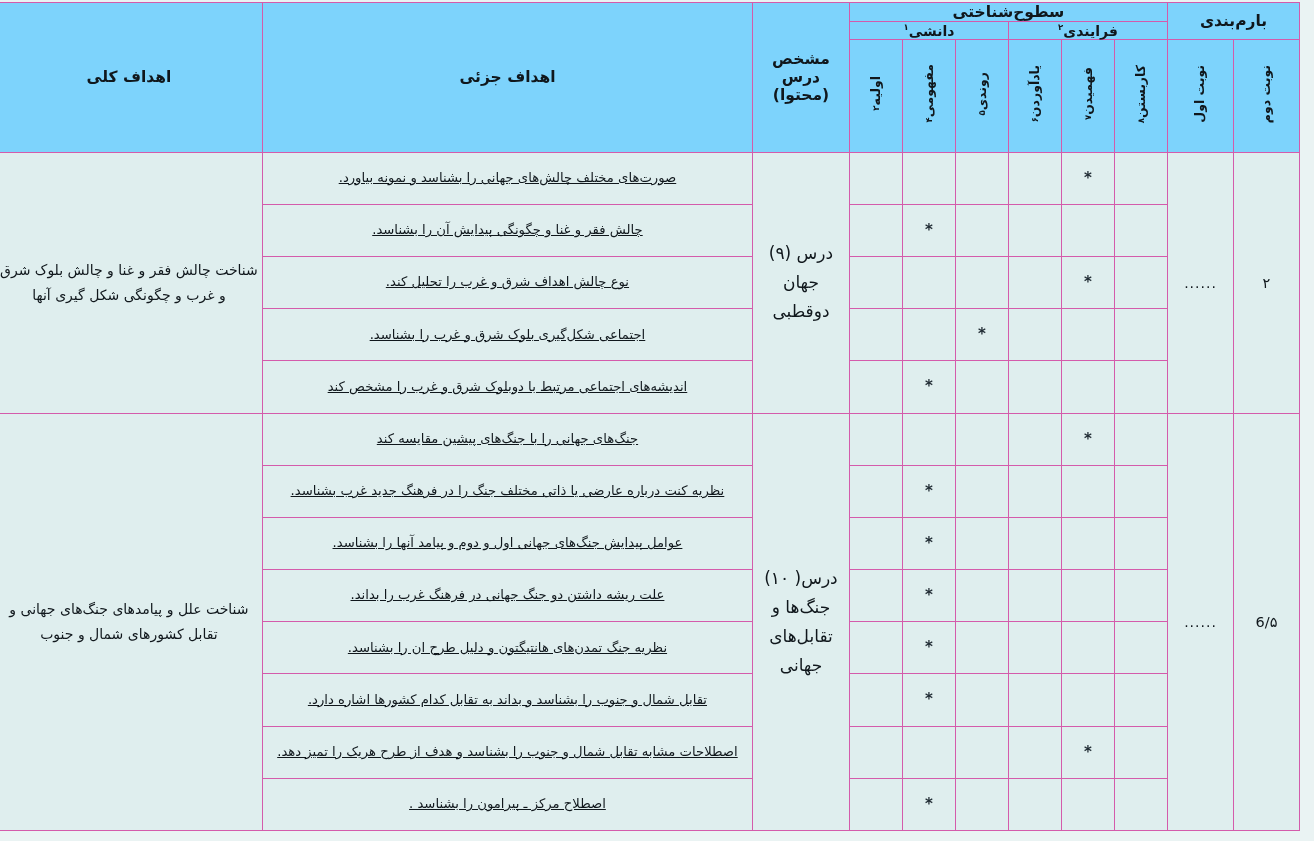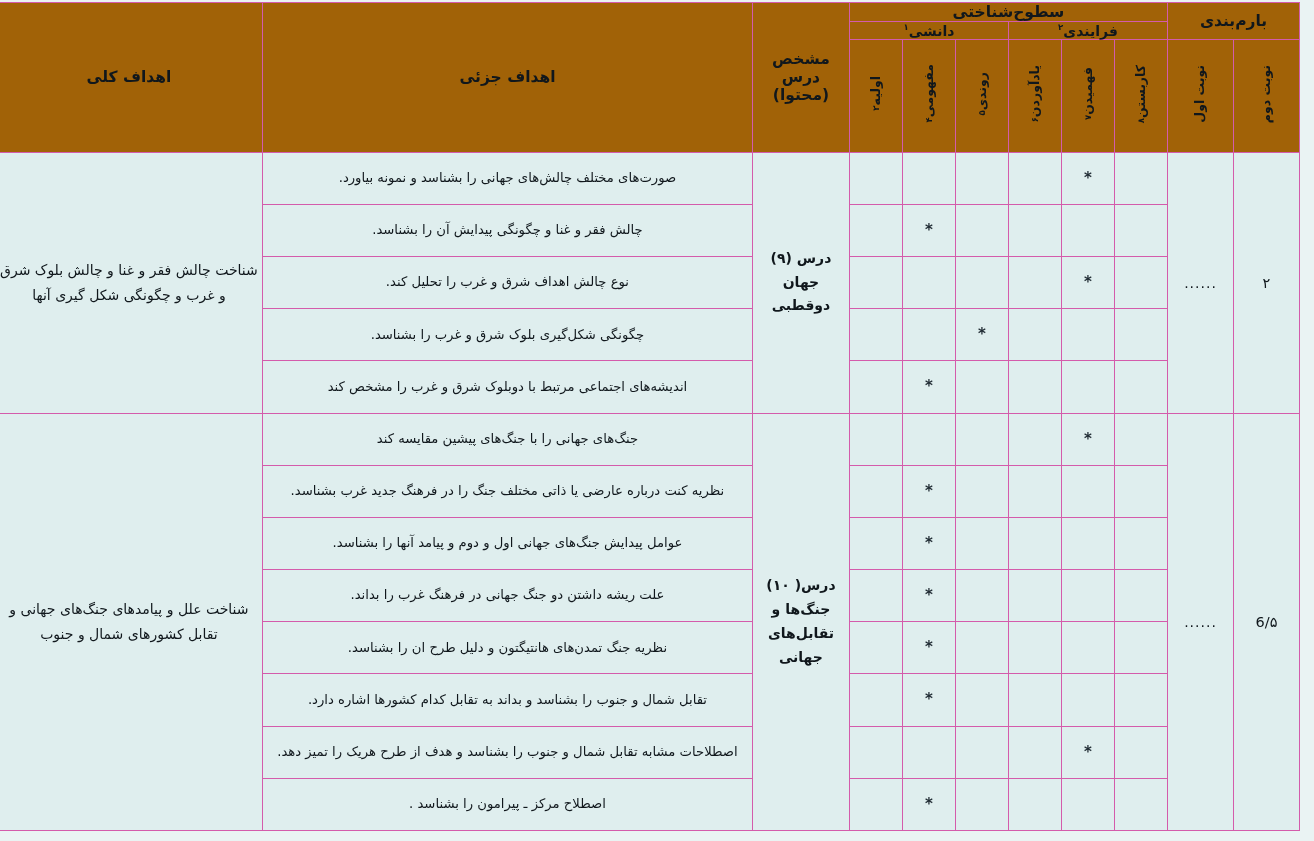--- a/index.html
+++ b/index.html
@@ -40,7 +40,7 @@
   }
   
   th.hd {
-    background: #a16207;
+    background: #7dd3fc;
     font-weight: bold;
   }
   th.hd-main {

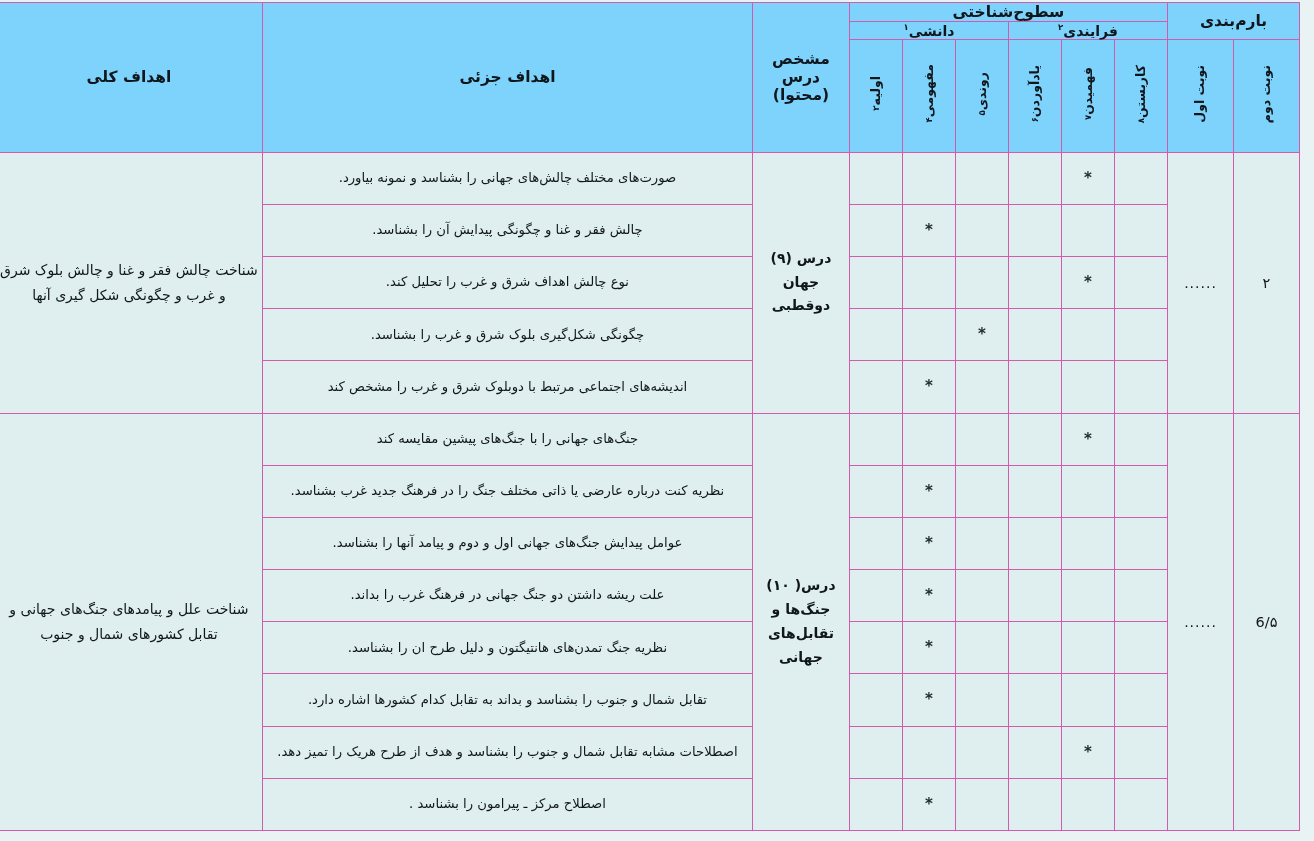--- a/index.html
+++ b/index.html
@@ -82,6 +82,7 @@
     text-align-last: center;
     padding: 4px 9px;
     letter-spacing: -0.15px;
+    text-decoration: underline;
   }
   td.lesson {
     font-size: 14px;

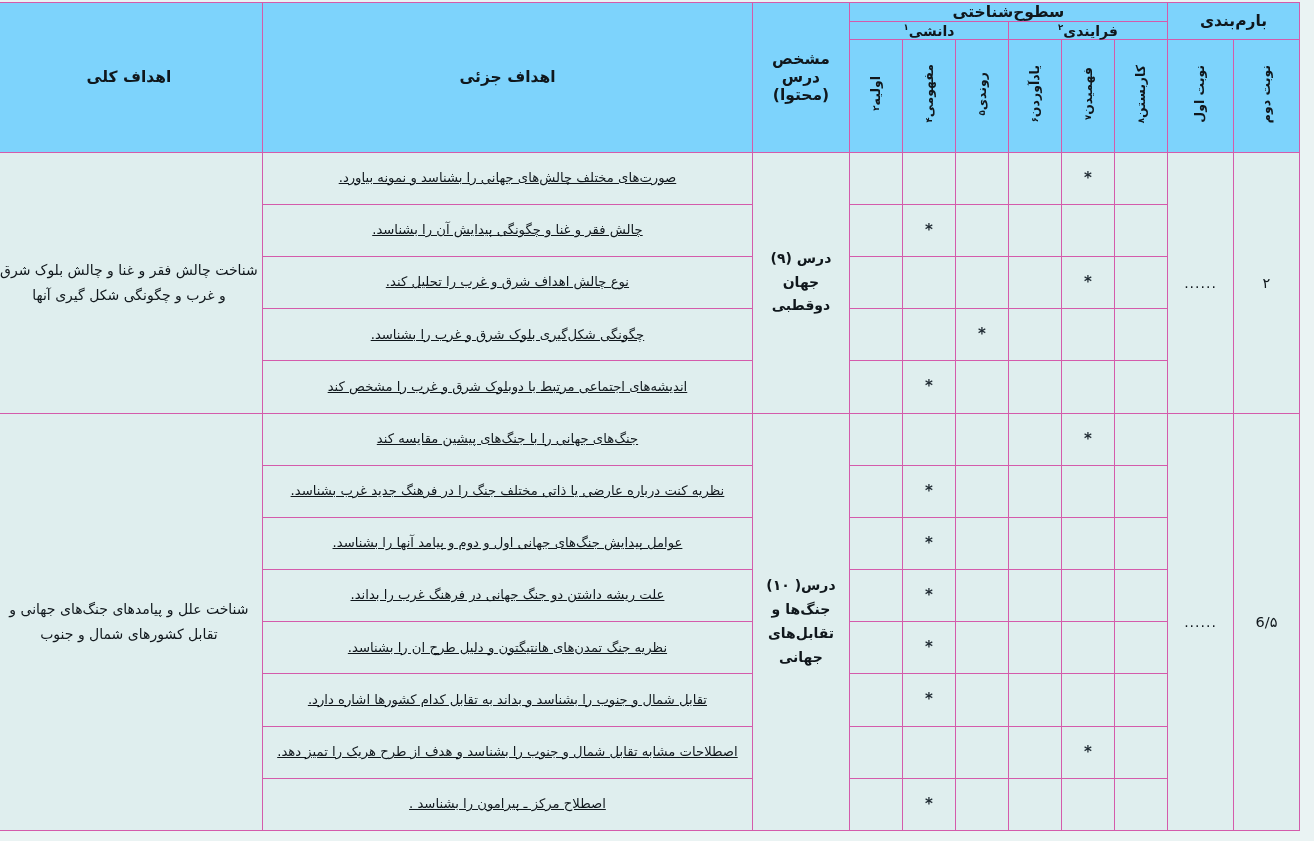--- a/index.html
+++ b/index.html
@@ -85,8 +85,8 @@
     text-decoration: underline;
   }
   td.lesson {
-    font-size: 14px;
-    font-weight: bold;
+    font-size: 17px;
+    font-weight: normal;
     line-height: 1.7;
     padding: 3px 5px;
   }

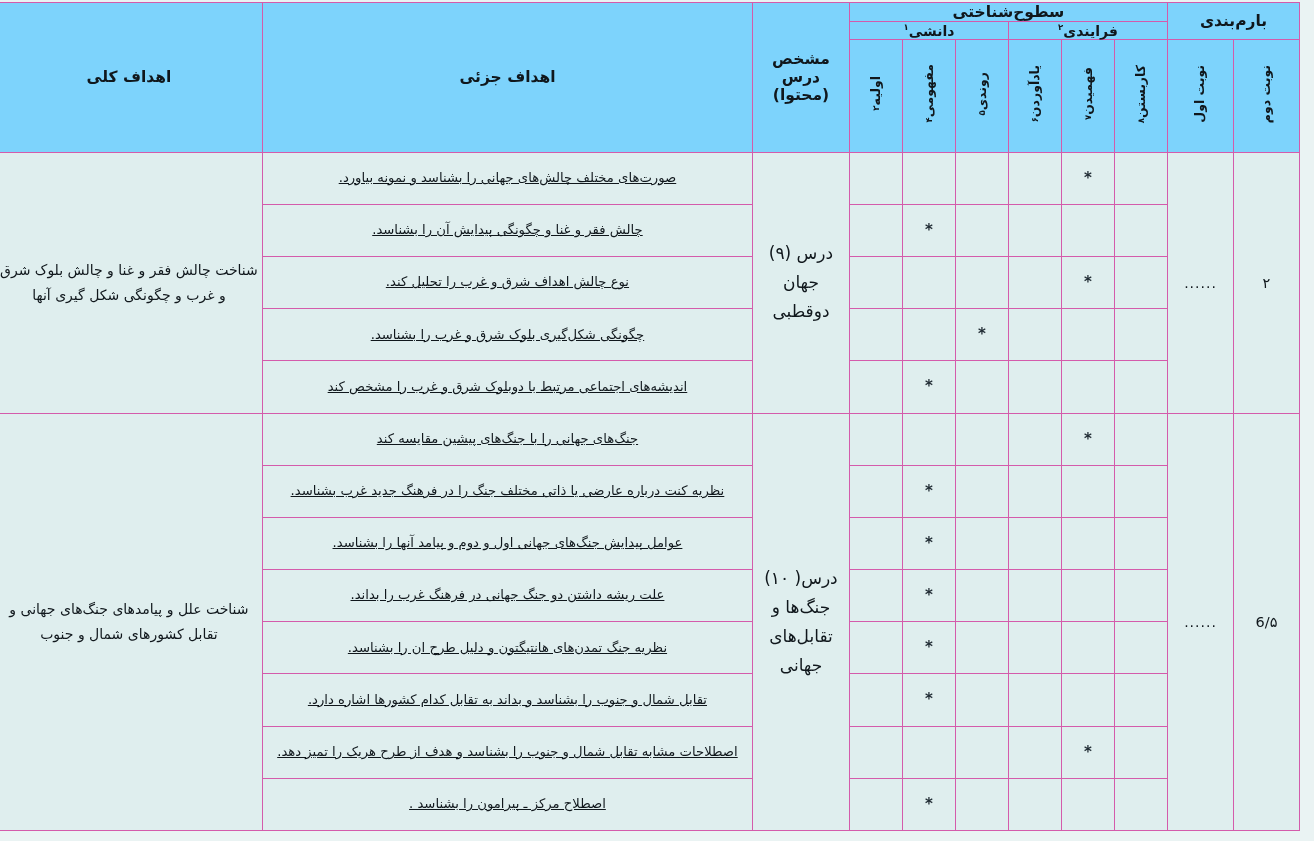--- a/index.html
+++ b/index.html
@@ -223,7 +223,7 @@
           <td class="body mark"><span class="star">*</span></td>
           <td class="body mark empty"></td>
           <td class="body mark empty"></td>
-          <td class="body goal">چگونگی شکل‌گیری بلوک شرق و غرب را بشناسد.</td>
+          <td class="body goal">اجتماعی شکل‌گیری بلوک شرق و غرب را بشناسد.</td>
         </tr>
         <tr>
           <td class="body mark empty"></td>

